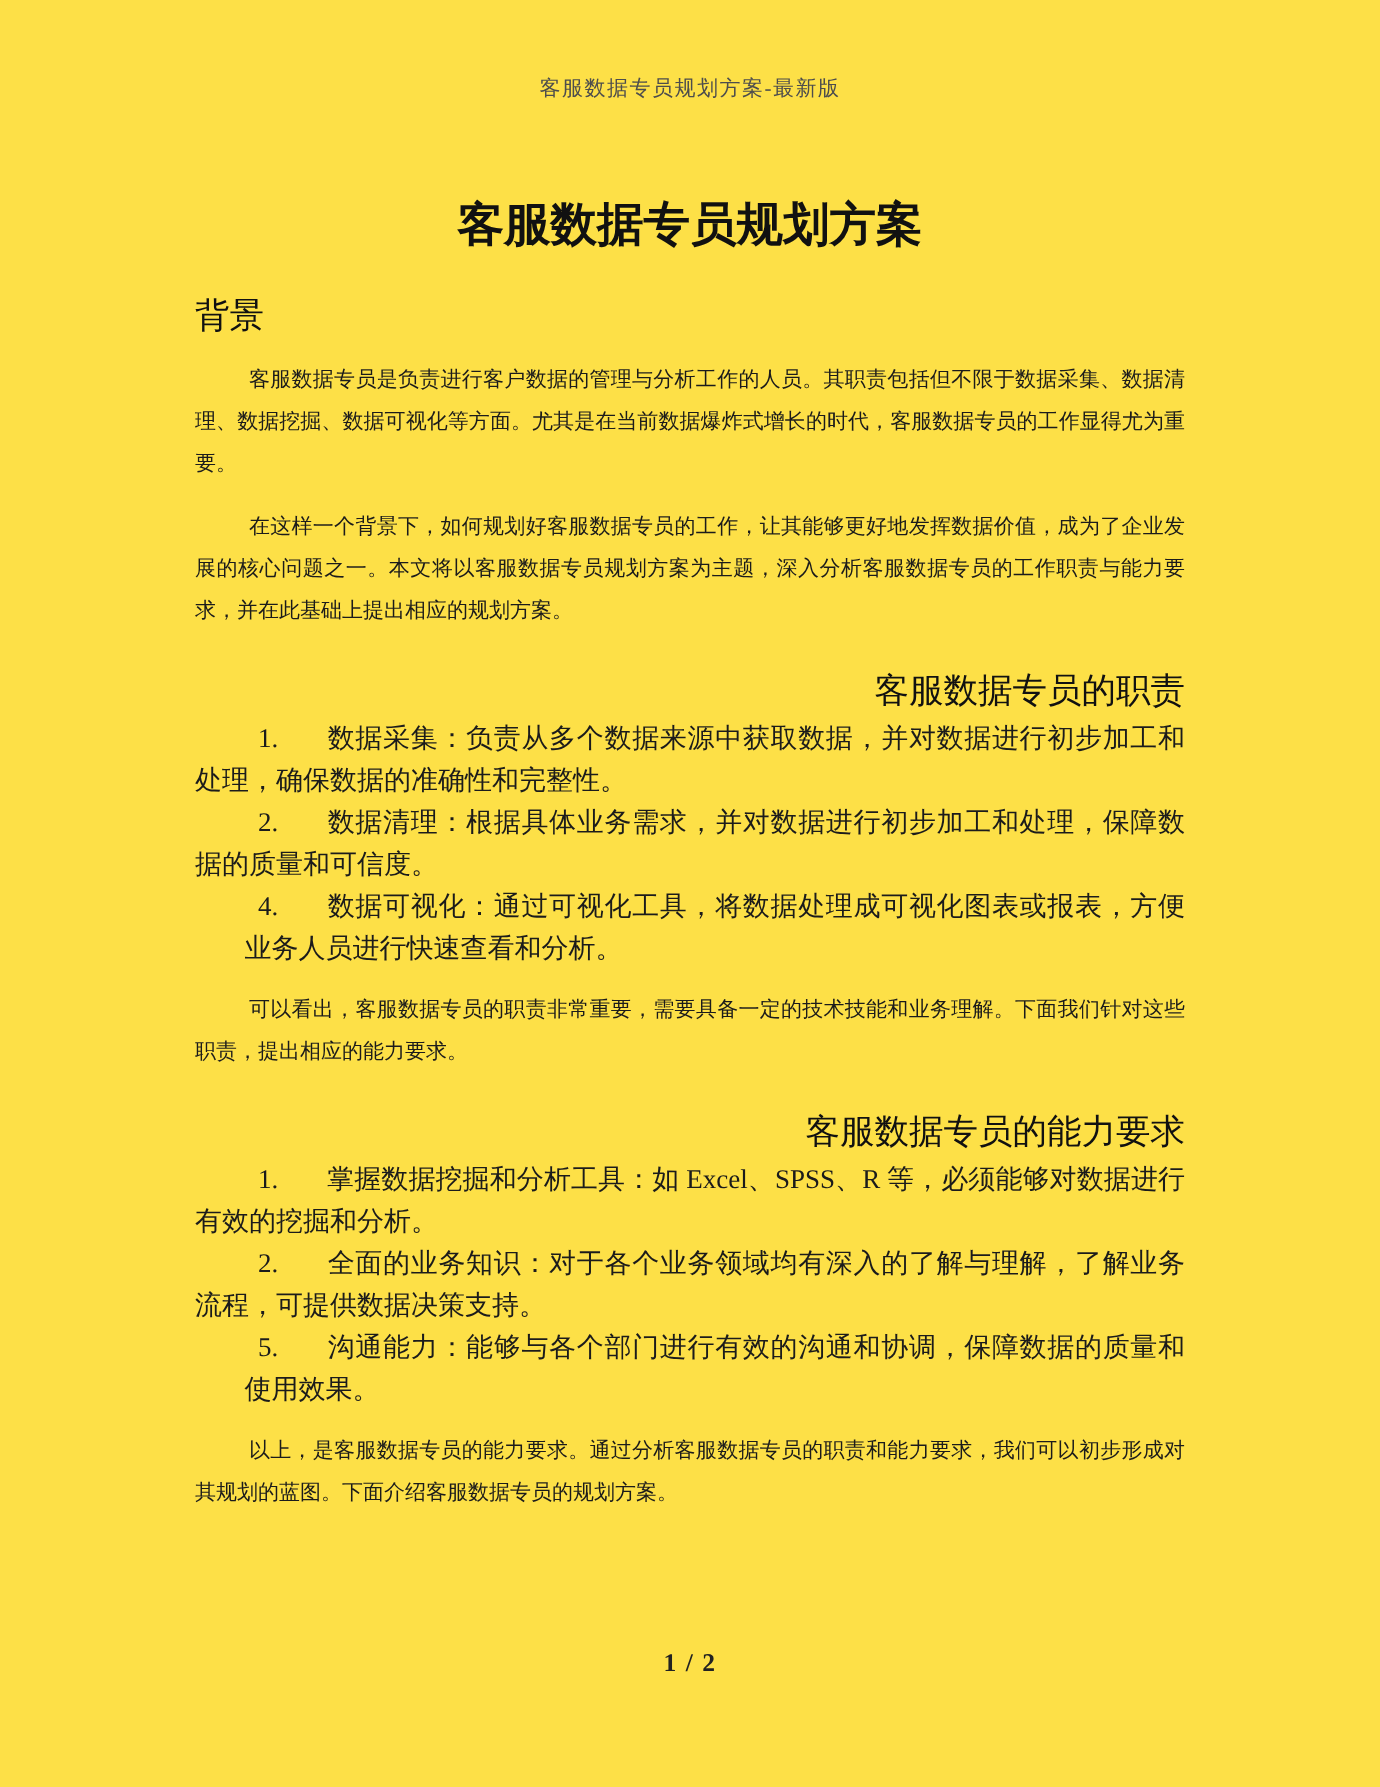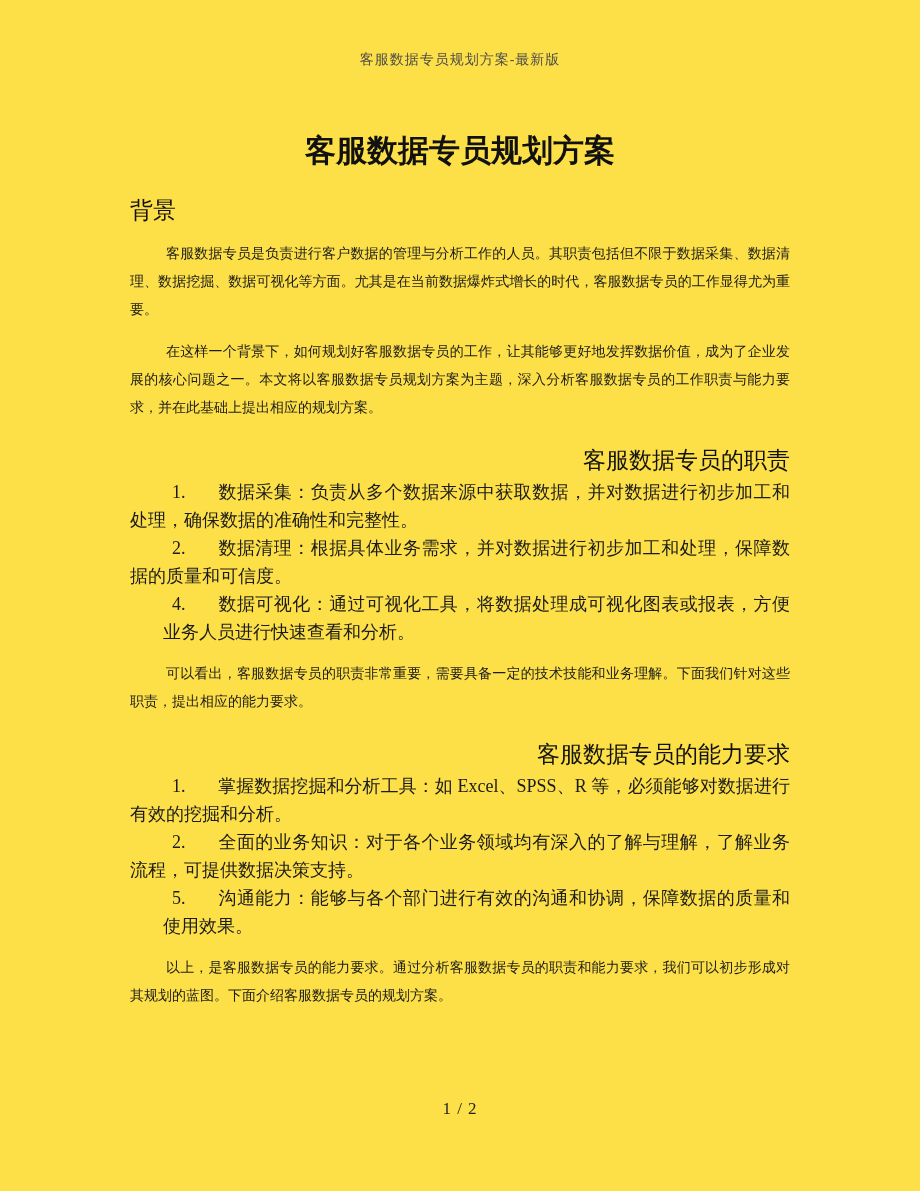--- a/index.html
+++ b/index.html
@@ -85,6 +85,7 @@
     font-size: 17px;
     color: #222222;
     letter-spacing: 1px;
+    font-weight: bold;
   }
 </style>
 </head>

